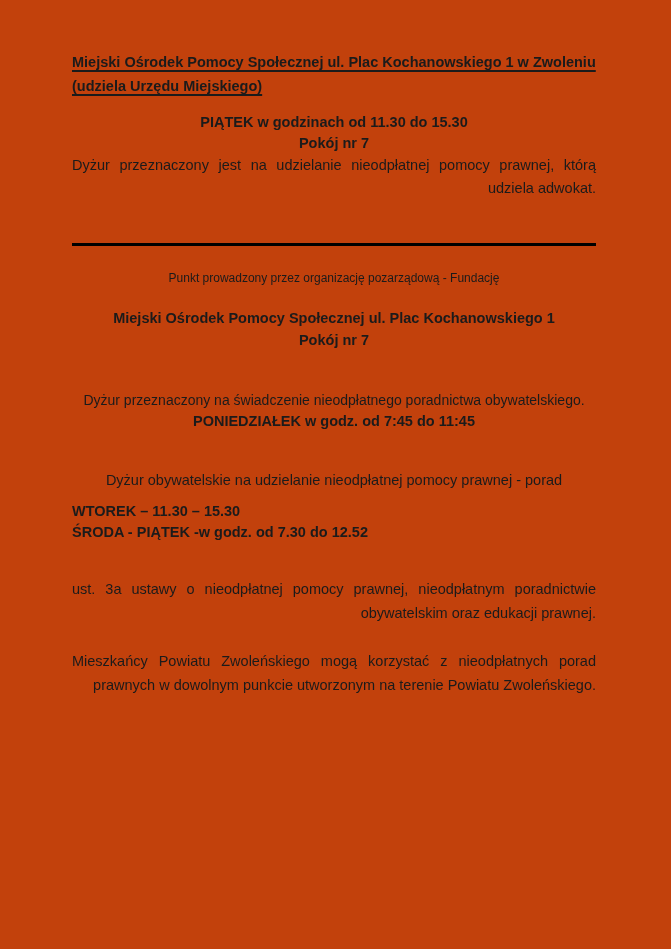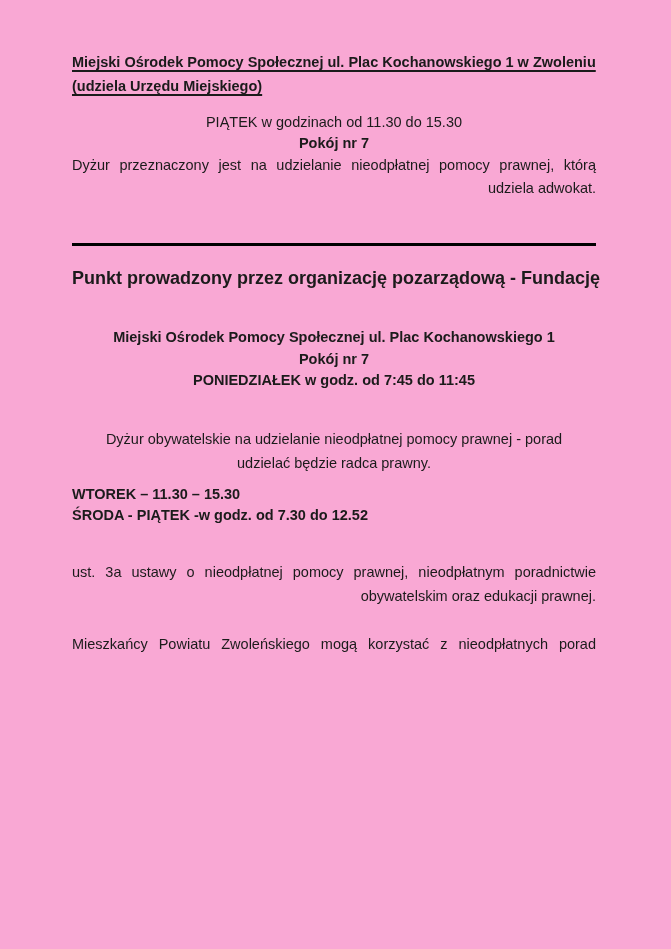--- a/index.html
+++ b/index.html
@@ -13,7 +13,7 @@
     height: 949px;
     box-sizing: border-box;
     padding: 50px 75px 0 72px;
-    background: #f9a8d4;
+    background: #c2410c;
     color: #1b1b1b;
     font-family: "Liberation Sans", sans-serif;
     font-size: 14.5px;

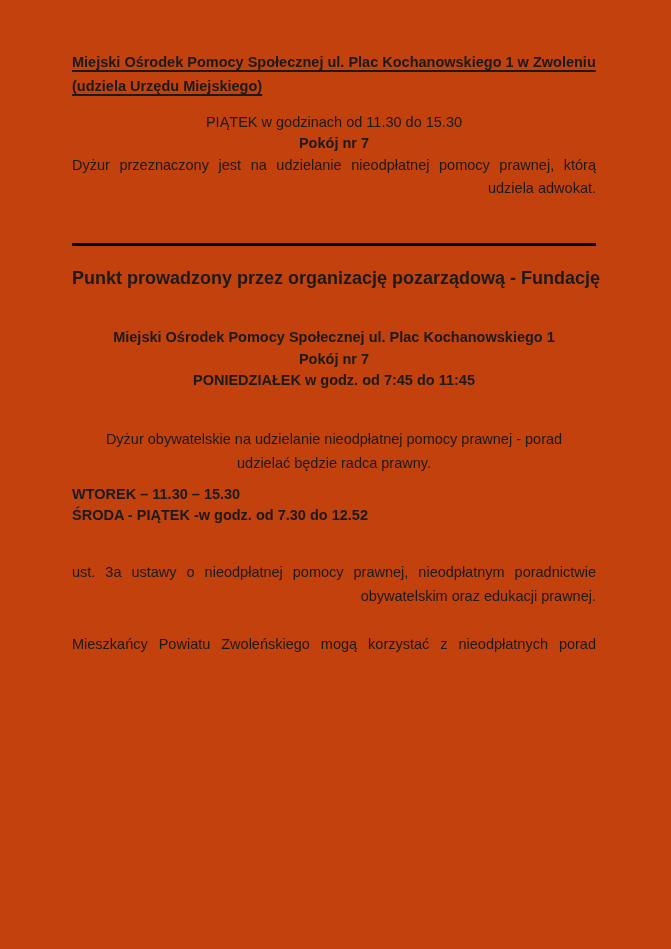--- a/index.html
+++ b/index.html
@@ -35,7 +35,7 @@
     display: inline-block;
   }
 
-  .sched-1   { margin-top: 14px; line-height: 21px; font-weight: normal; text-align: center; }
+  .sched-1   { margin-top: 14px; line-height: 21px; font-weight: bold; text-align: center; }
   .room-1    { line-height: 21px; font-weight: bold; text-align: center; }
 
   

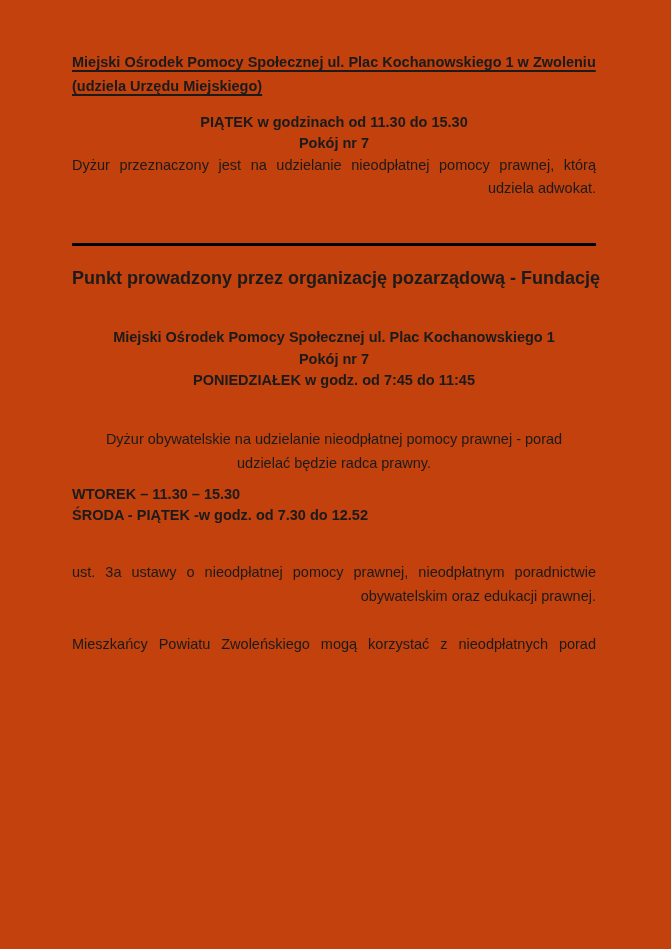--- a/index.html
+++ b/index.html
@@ -52,8 +52,8 @@
 
   .org-heading {
     margin-top: 18px;
-    font-weight: bold;
-    font-size: 18px;
+    font-weight: normal;
+    font-size: 12px;
     line-height: 29px;
     text-align: center;
   }

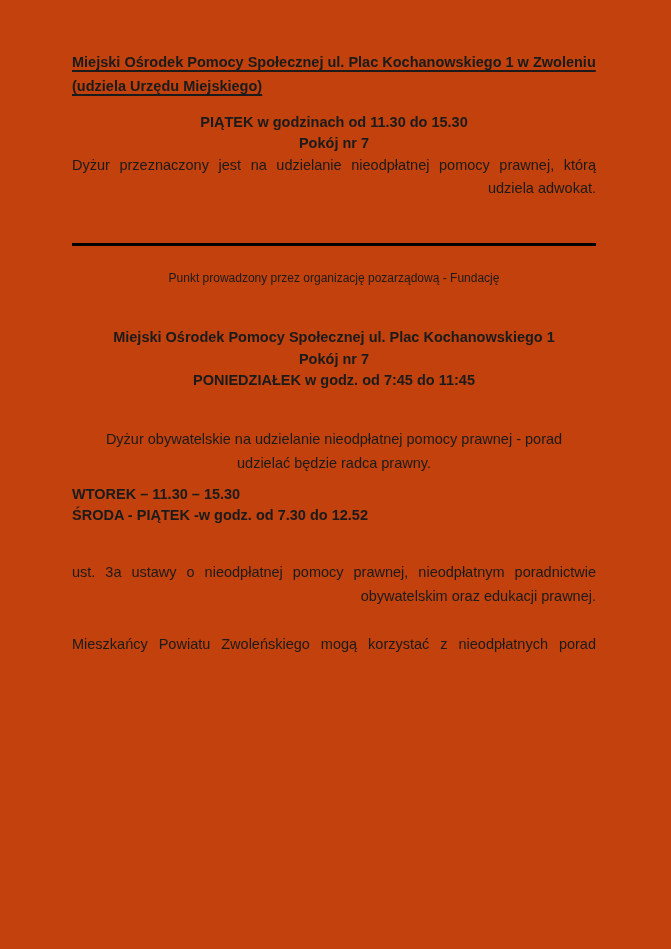--- a/index.html
+++ b/index.html
@@ -58,7 +58,7 @@
     text-align: center;
   }
 
-  .address-block { margin-top: 33px; line-height: 22px; text-align: center; }
+  .address-block { margin-top: 14px; line-height: 22px; text-align: center; }
   .address-block .addr-bold { font-weight: bold; }
 
   .duty-civic {

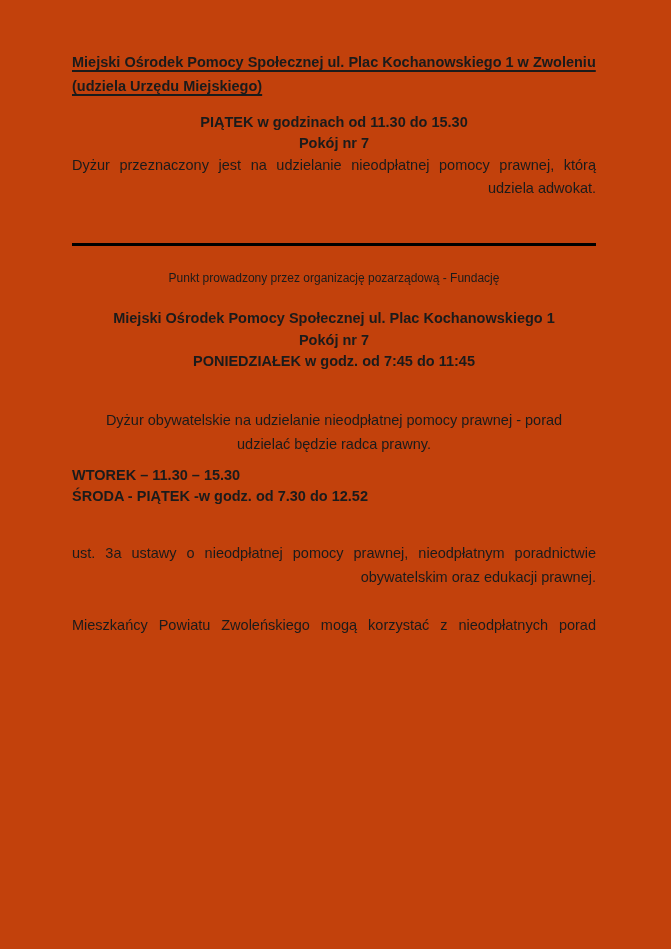--- a/index.html
+++ b/index.html
@@ -117,6 +117,7 @@
     <div class="addr-bold">Pokój nr 7</div>
   </div>
 
+  <div class="duty-civic nowrap">Dyżur przeznaczony na świadczenie nieodpłatnego poradnictwa obywatelskiego.</div>
 
   <div class="sched-mon nowrap">PONIEDZIAŁEK w godz. od 7:45 do 11:45</div>
 

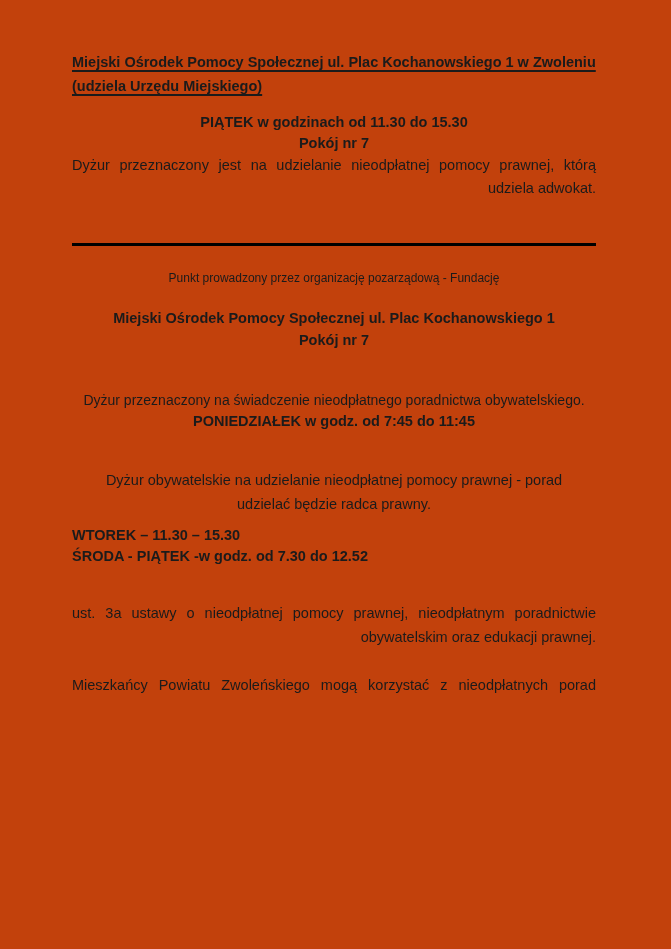--- a/index.html
+++ b/index.html
@@ -123,7 +123,6 @@
 
   <div class="duty-legal">
     <span class="nowrap">Dyżur obywatelskie na udzielanie nieodpłatnej pomocy prawnej - porad</span><br>
-    <span class="nowrap">udzielać będzie radca prawny.</span>
   </div>
 
   <div class="sched-block">

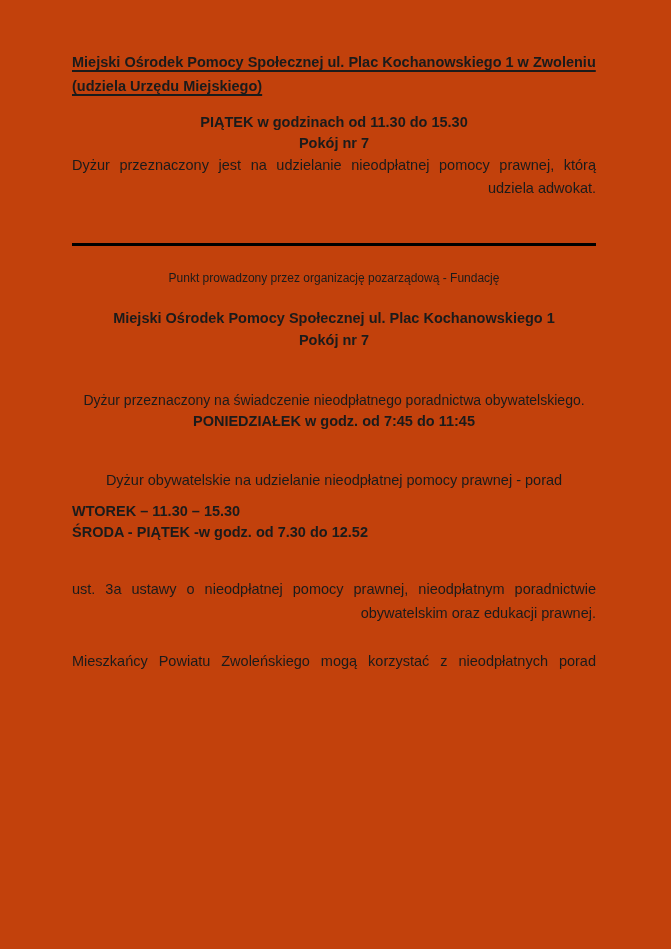--- a/index.html
+++ b/index.html
@@ -137,6 +137,7 @@
 
   <div class="jpara note-2">
     <div class="jline">Mieszkańcy Powiatu Zwoleńskiego mogą korzystać z nieodpłatnych porad</div>
+    <div class="jlast">prawnych w dowolnym punkcie utworzonym na terenie Powiatu Zwoleńskiego.</div>
   </div>
 
 </div>

